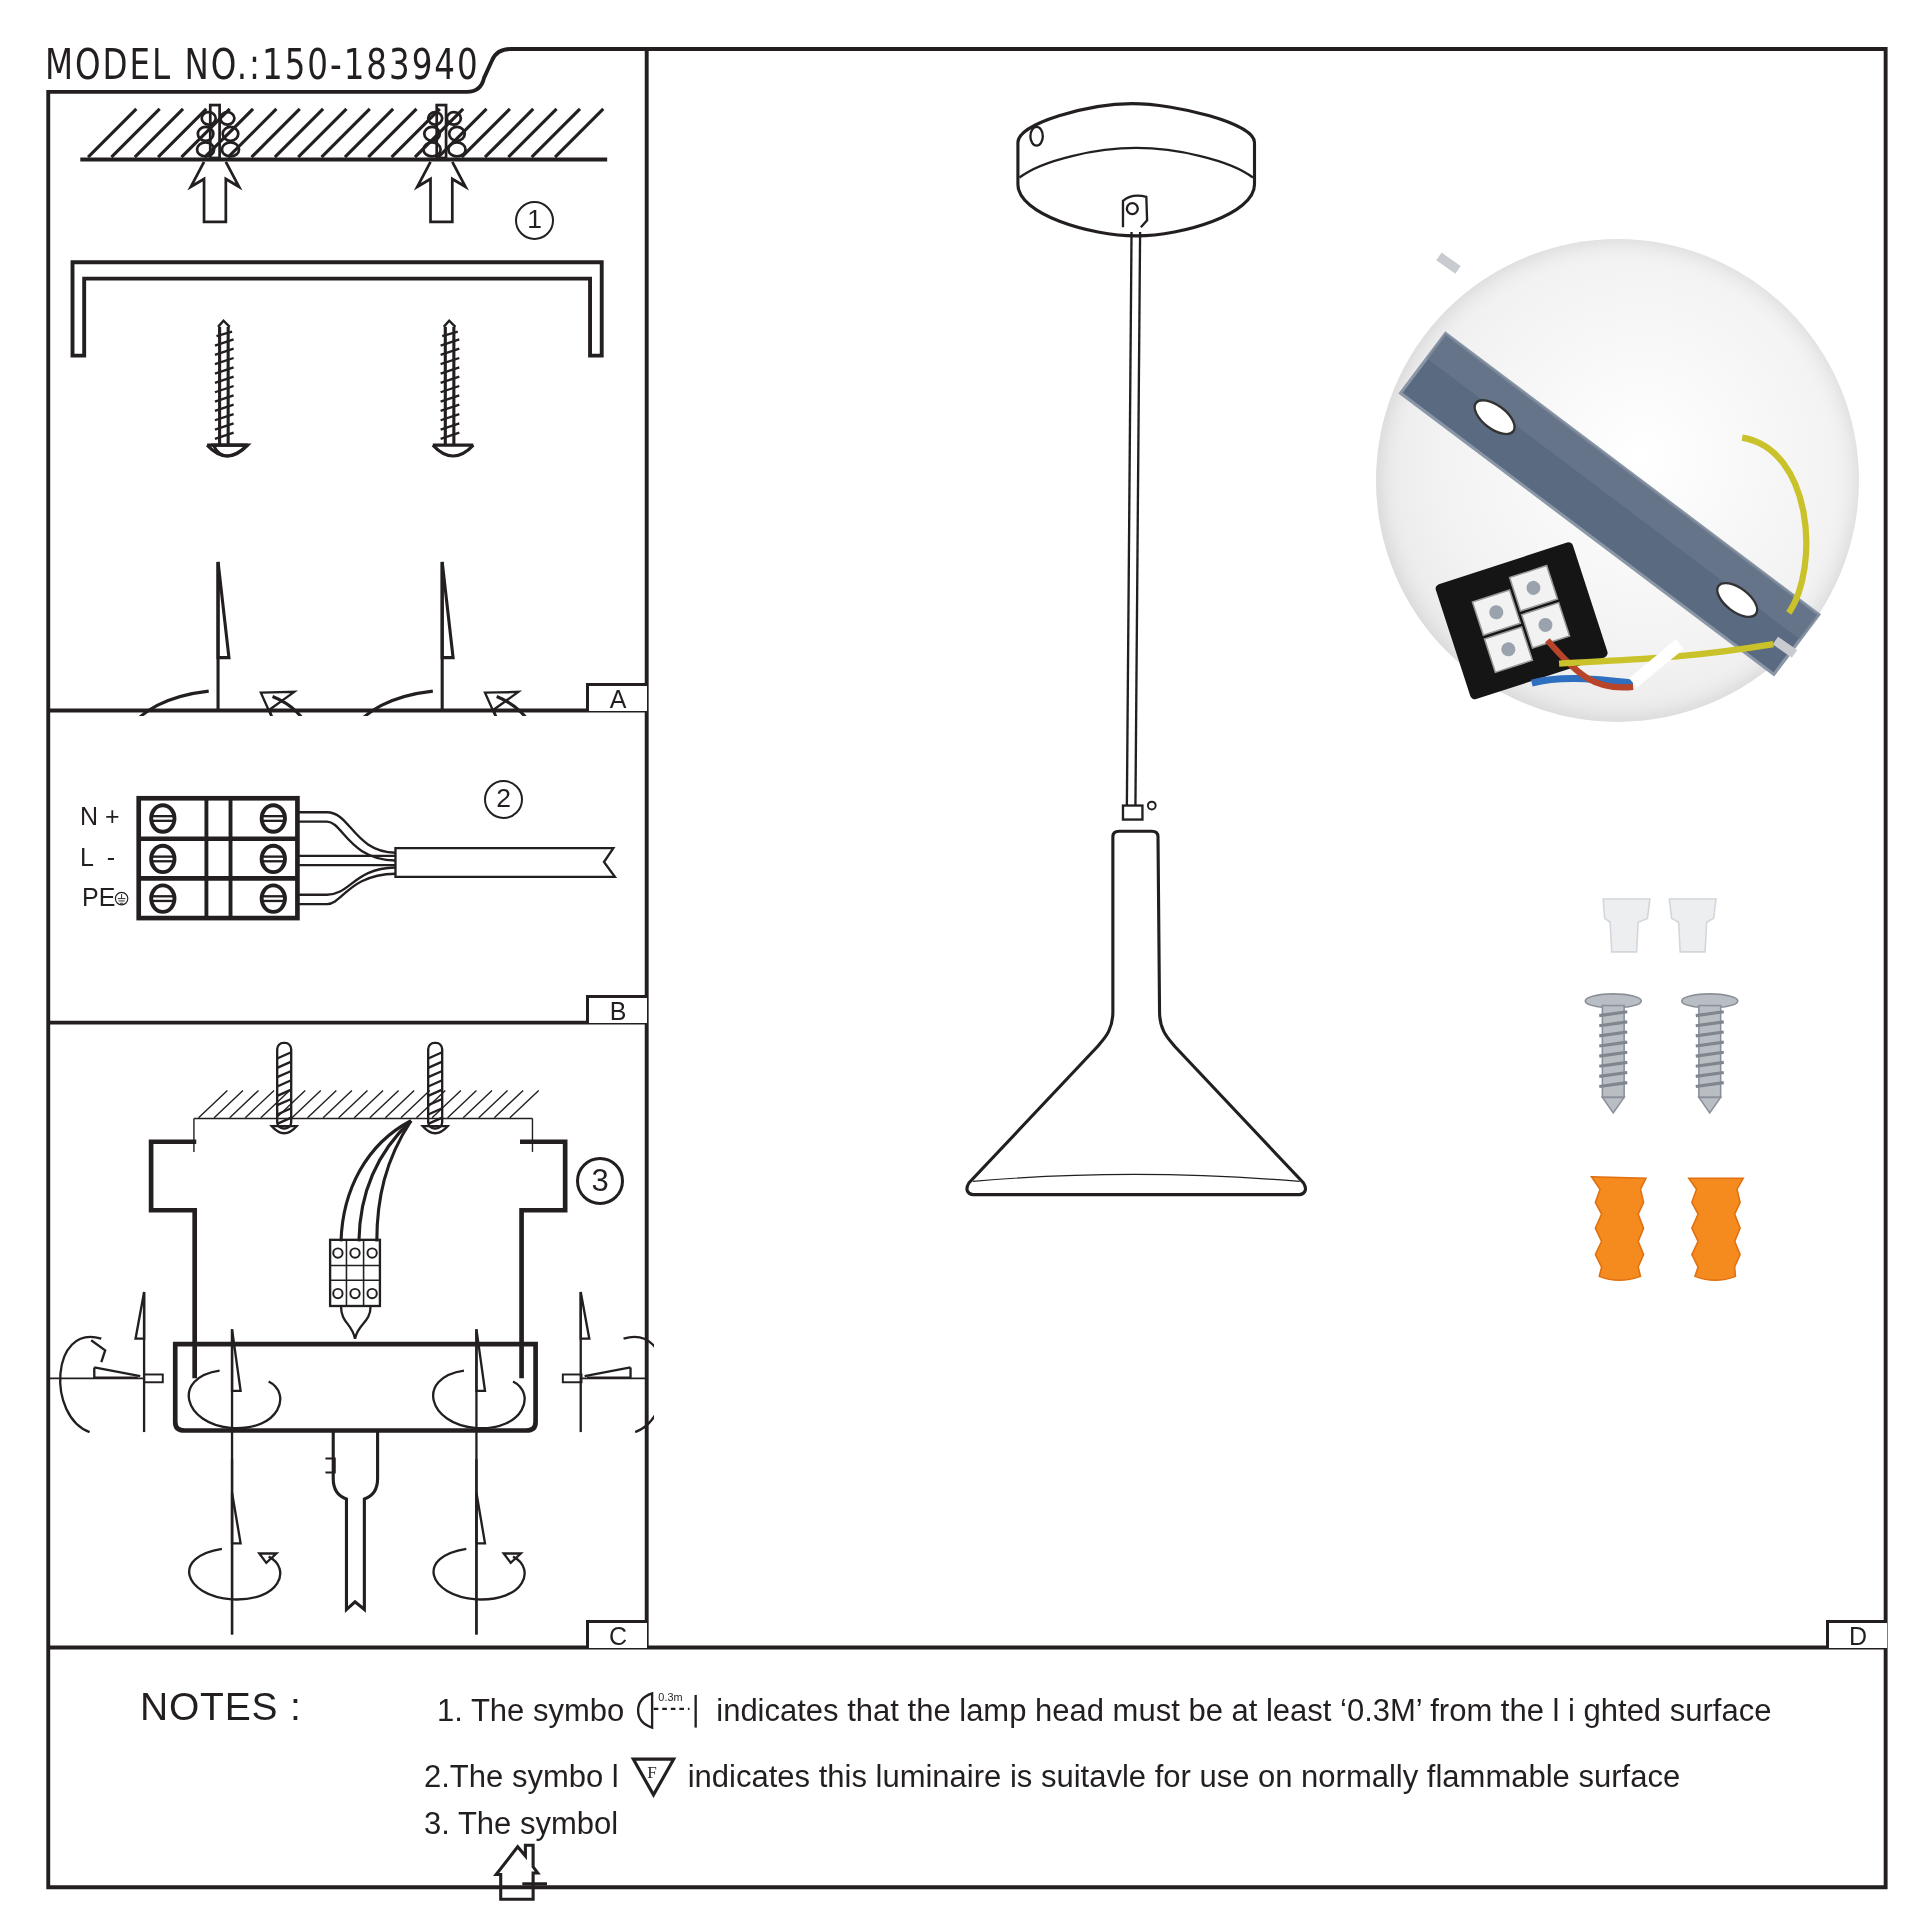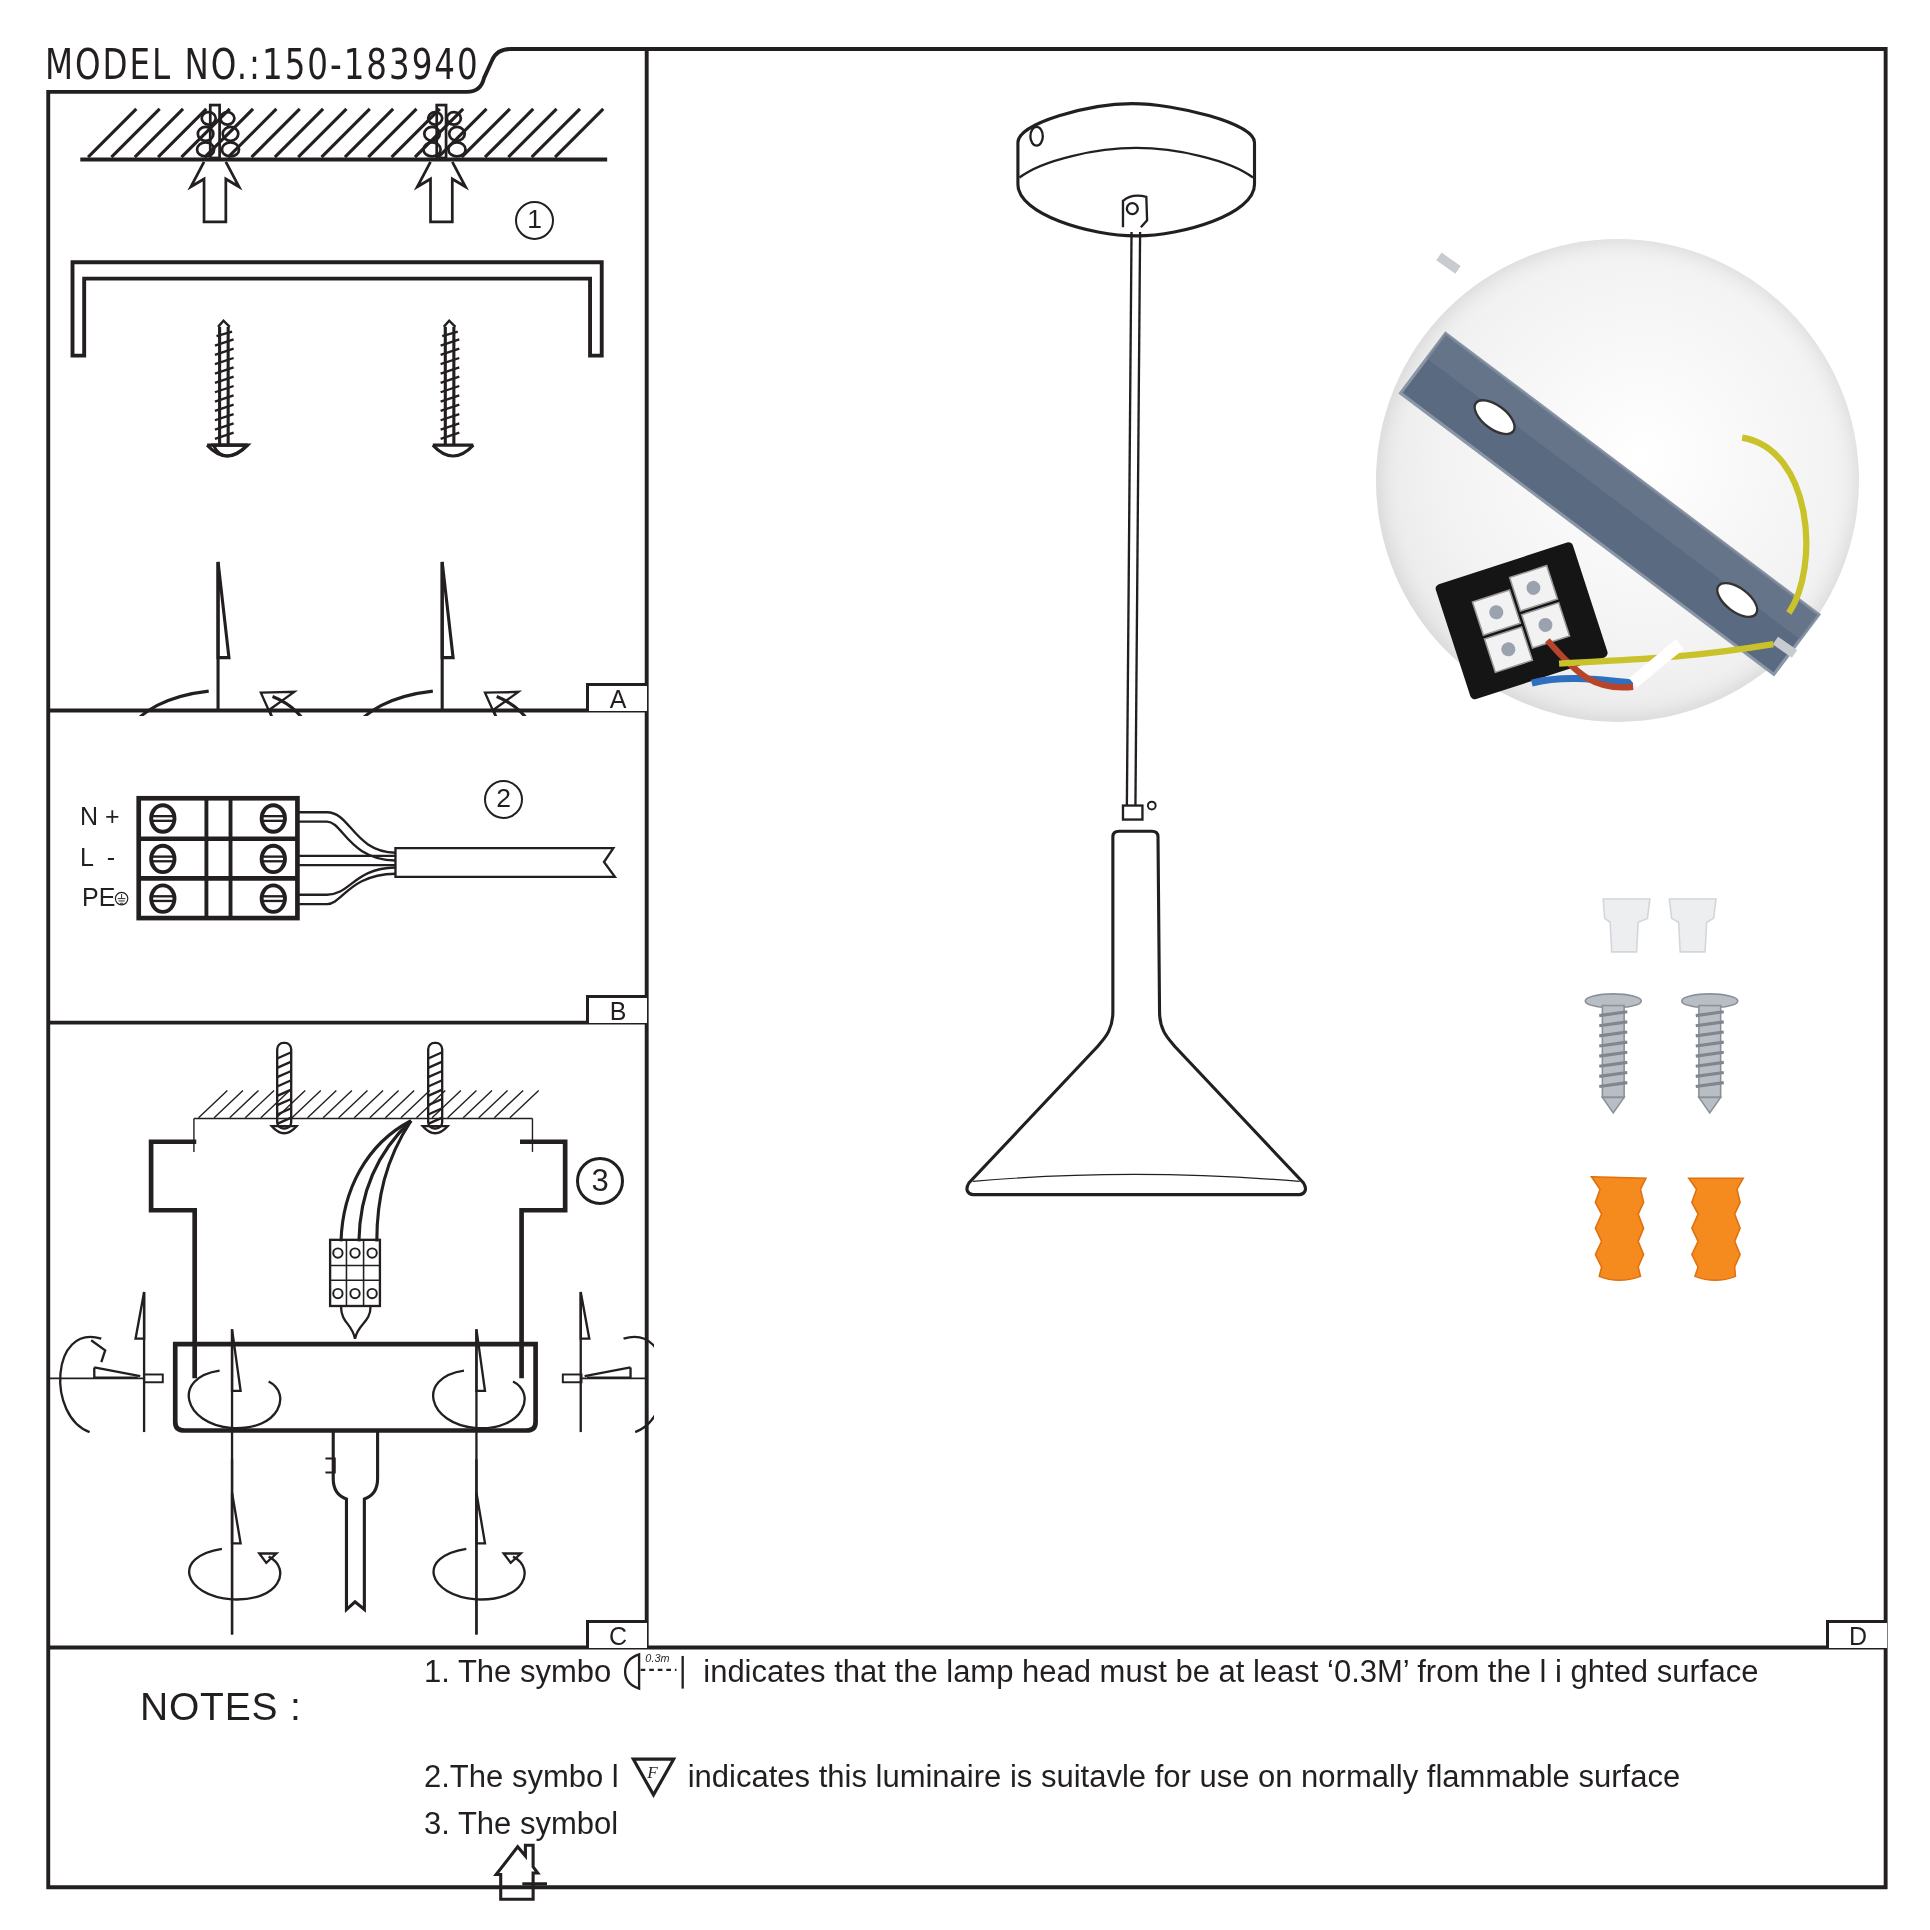--- a/index.html
+++ b/index.html
@@ -350,7 +350,7 @@
 <div>
   <div class="notes-title">NOTES :</div>
 
-  <div class="note-line" style="top:1648px;">
+  <div class="note-line" style="top:1687px;margin-left:13px;">
     <span>1. The symbo</span>
     <span class="sym" style="width:70px;height:47px;">
       <svg width="70" height="47" viewBox="0 0 90 60" style="font-size:40px">

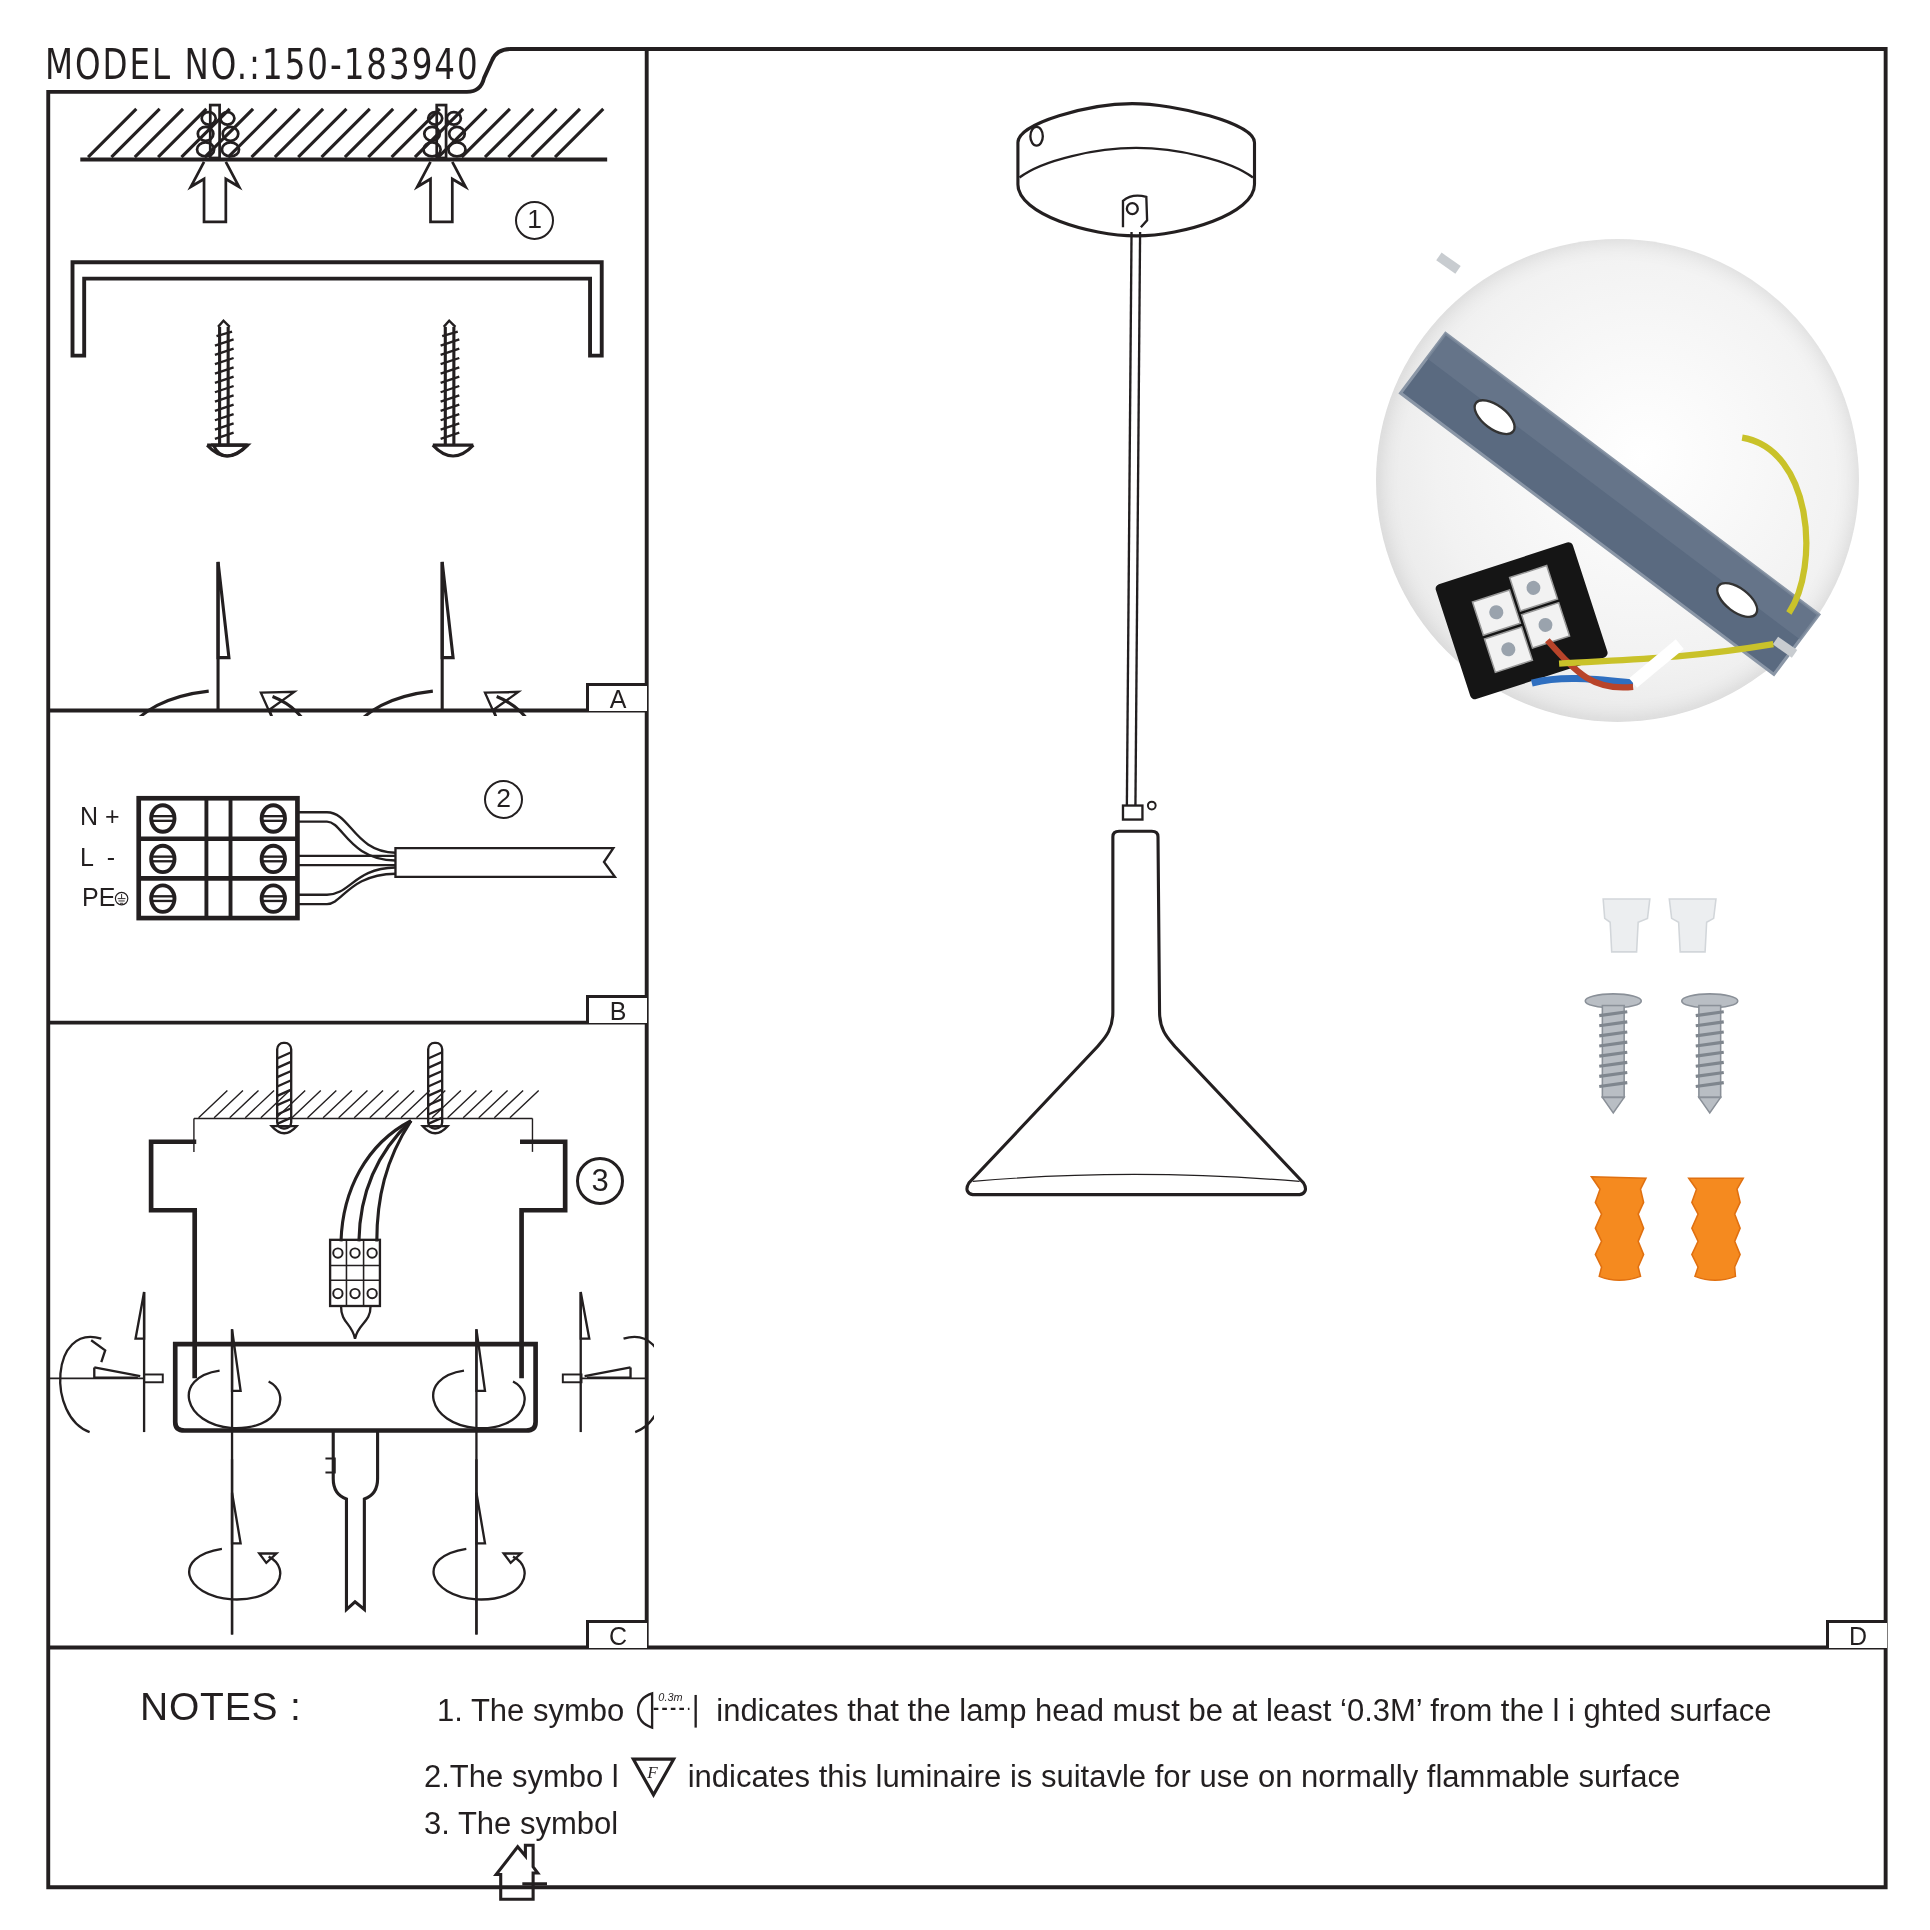--- a/index.html
+++ b/index.html
@@ -11,7 +11,7 @@
   .term-label { position: absolute; font-family: "Liberation Sans", sans-serif; font-size: 25px; }
   .notes-title { position: absolute; left: 140px; top: 1685px; font-family: "Liberation Sans", sans-serif; font-size: 39px; letter-spacing: 0.8px; }
   .note-line { position: absolute; left: 424px; font-family: "Liberation Sans", sans-serif; font-size: 31px; white-space: nowrap; display: flex; align-items: center; }
-  .note-line .sym { display: inline-block; margin: 0 11px; position: relative; font-style: italic; }
+  .note-line .sym { display: inline-block; margin: 0 11px; position: relative; }
   .photo-circle { position: absolute; left: 1376px; top: 239px; width: 483px; height: 483px; border-radius: 50%; background: radial-gradient(circle at 55% 45%, #ffffff 0%, #f2f2f2 55%, #dedede 100%); box-shadow: inset 0 0 23px rgba(0,0,0,0.12); }
 </style>
 </head>

